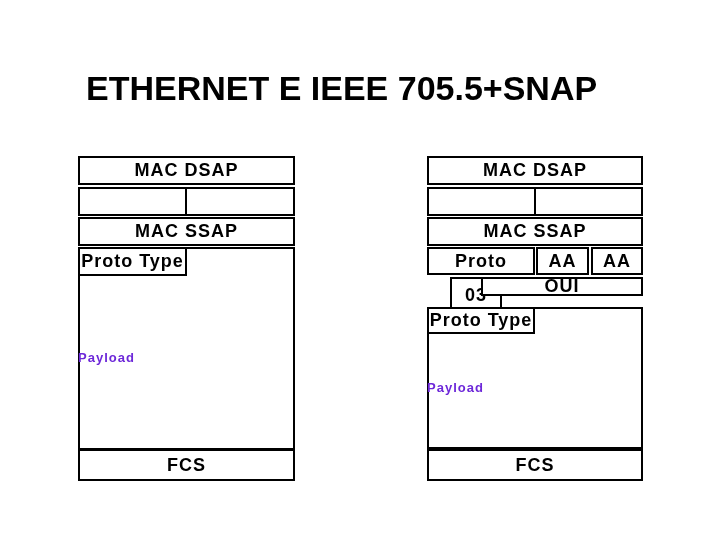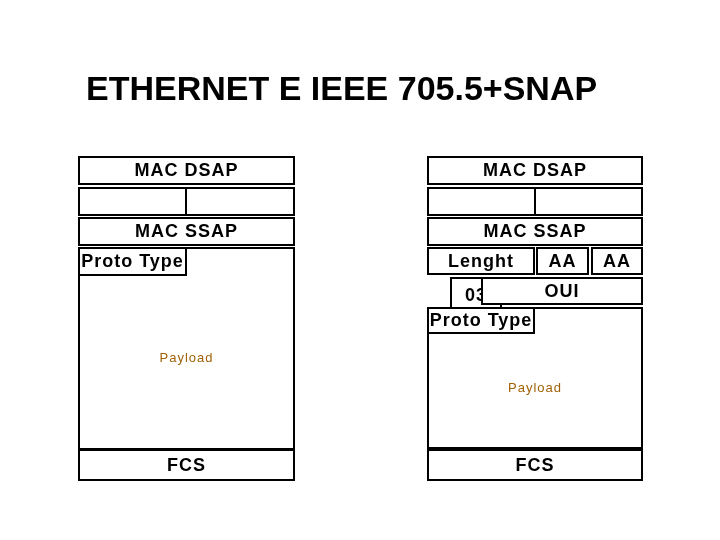--- a/index.html
+++ b/index.html
@@ -102,7 +102,7 @@
     <div class="box r-empty"></div>
     <div class="divider r-div"></div>
     <div class="box r-ssap">MAC SSAP</div>
-    <div class="box r-length">Lenght</div>
+    <div class="box r-length">Proto</div>
     <div class="box r-aa1">AA</div>
     <div class="box r-aa2">AA</div>
     <div class="box r-03">03</div>

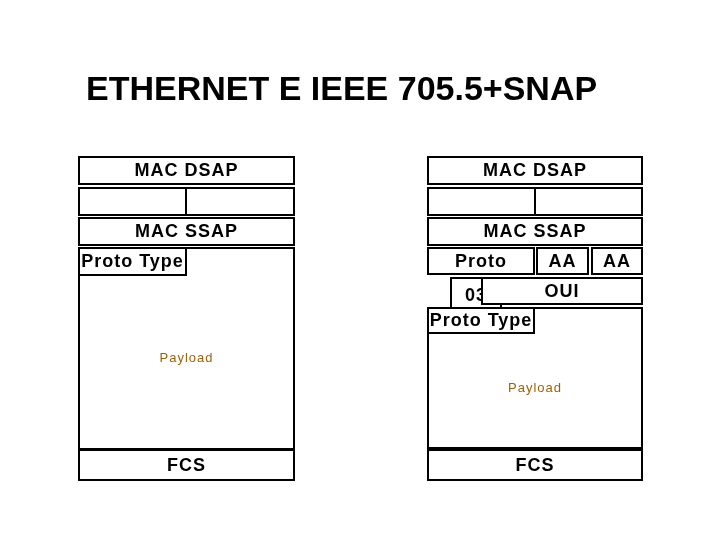--- a/index.html
+++ b/index.html
@@ -73,7 +73,7 @@
   .r-aa1      { left: 536px; top: 247px; width: 53px;  height: 28px; }
   .r-aa2      { left: 591px; top: 247px; width: 52px;  height: 28px; }
   .r-03       { left: 450px; top: 277px; width: 52px;  height: 36px; }
-  .r-oui      { left: 481px; top: 277px; width: 162px; height: 28px; }
+  .r-oui      { left: 481px; top: 277px; width: 162px; height: 19px; }
   .r-payload  { left: 427px; top: 307px; width: 216px; height: 142px; }
   .r-proto    { left: 427px; top: 307px; width: 108px; height: 27px; }
   .r-payload-label { left: 427px; top: 380px; width: 216px; }

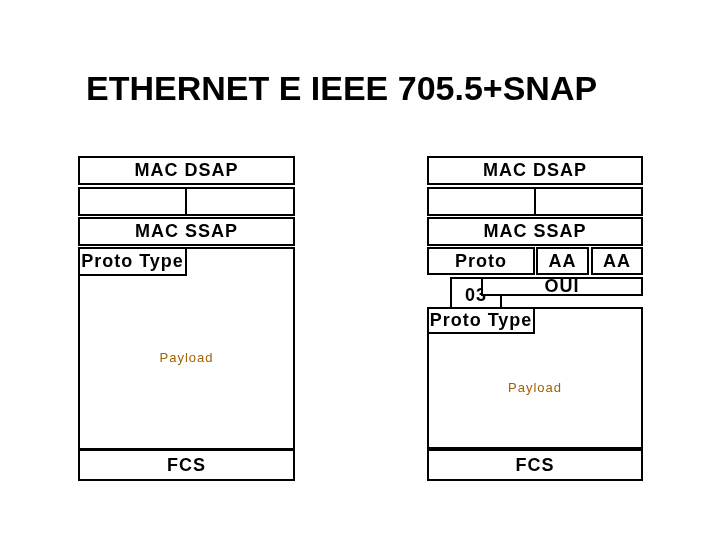--- a/index.html
+++ b/index.html
@@ -48,10 +48,10 @@
   .float-label {
     position: absolute;
     font-size: 13px;
-    font-weight: normal;
+    font-weight: bold;
     letter-spacing: 1px;
-    text-align: center;
-    color: #a16207;
+    text-align: left;
+    color: #6d28d9;
   }
 
   

